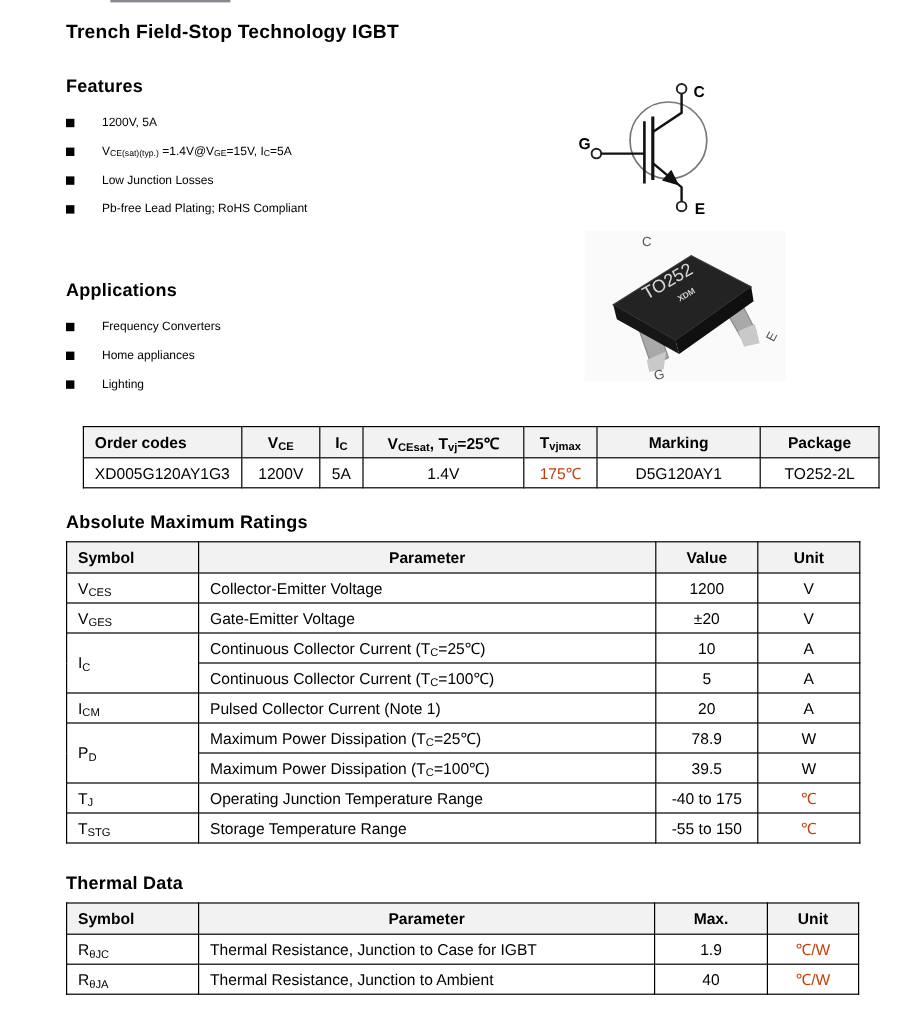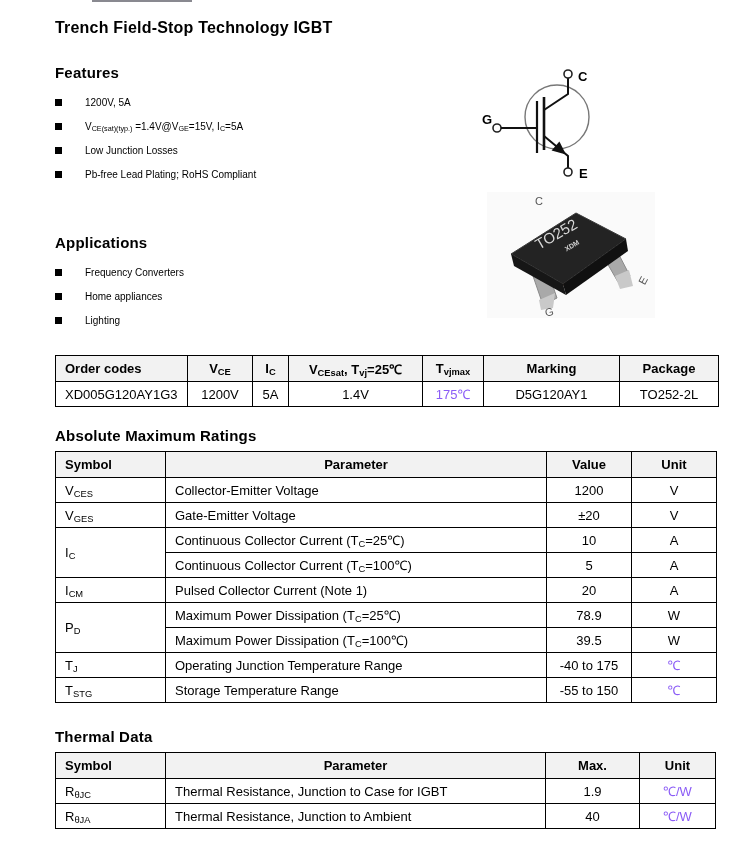--- a/index.html
+++ b/index.html
@@ -47,7 +47,7 @@
   .al { text-align: left; padding-left: 9px; }
   .ac { text-align: center; }
 
-  .order-table { position: absolute; left: 55px; top: 355px; width: 663px; }
+  .order-table { position: absolute; left: 69px; top: 355px; width: 663px; }
   .abs-section { position: absolute; left: 55px; top: 427px; }
   .abs-section table { margin-top: 7px; width: 661px; }
   .thermal-section { position: absolute; left: 55px; top: 728px; }

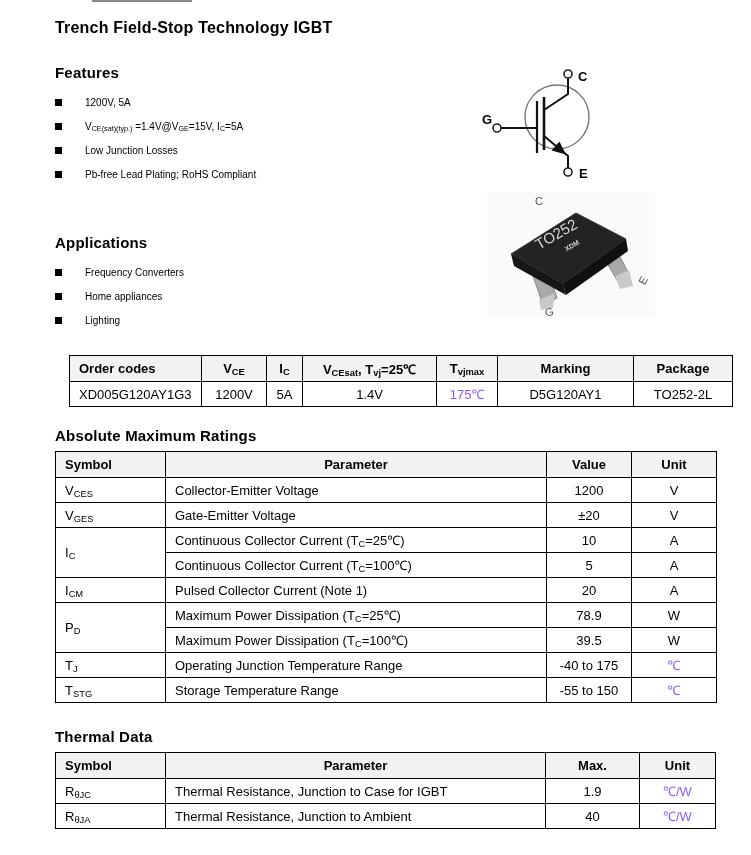--- a/index.html
+++ b/index.html
@@ -53,7 +53,7 @@
   .thermal-section { position: absolute; left: 55px; top: 728px; }
   .thermal-section table { margin-top: 7px; width: 660px; }
 
-  .unit-c { color: #8b5cf6; }
+  .unit-c { color: #c2410c; }
 </style>
 </head>
 <body>

